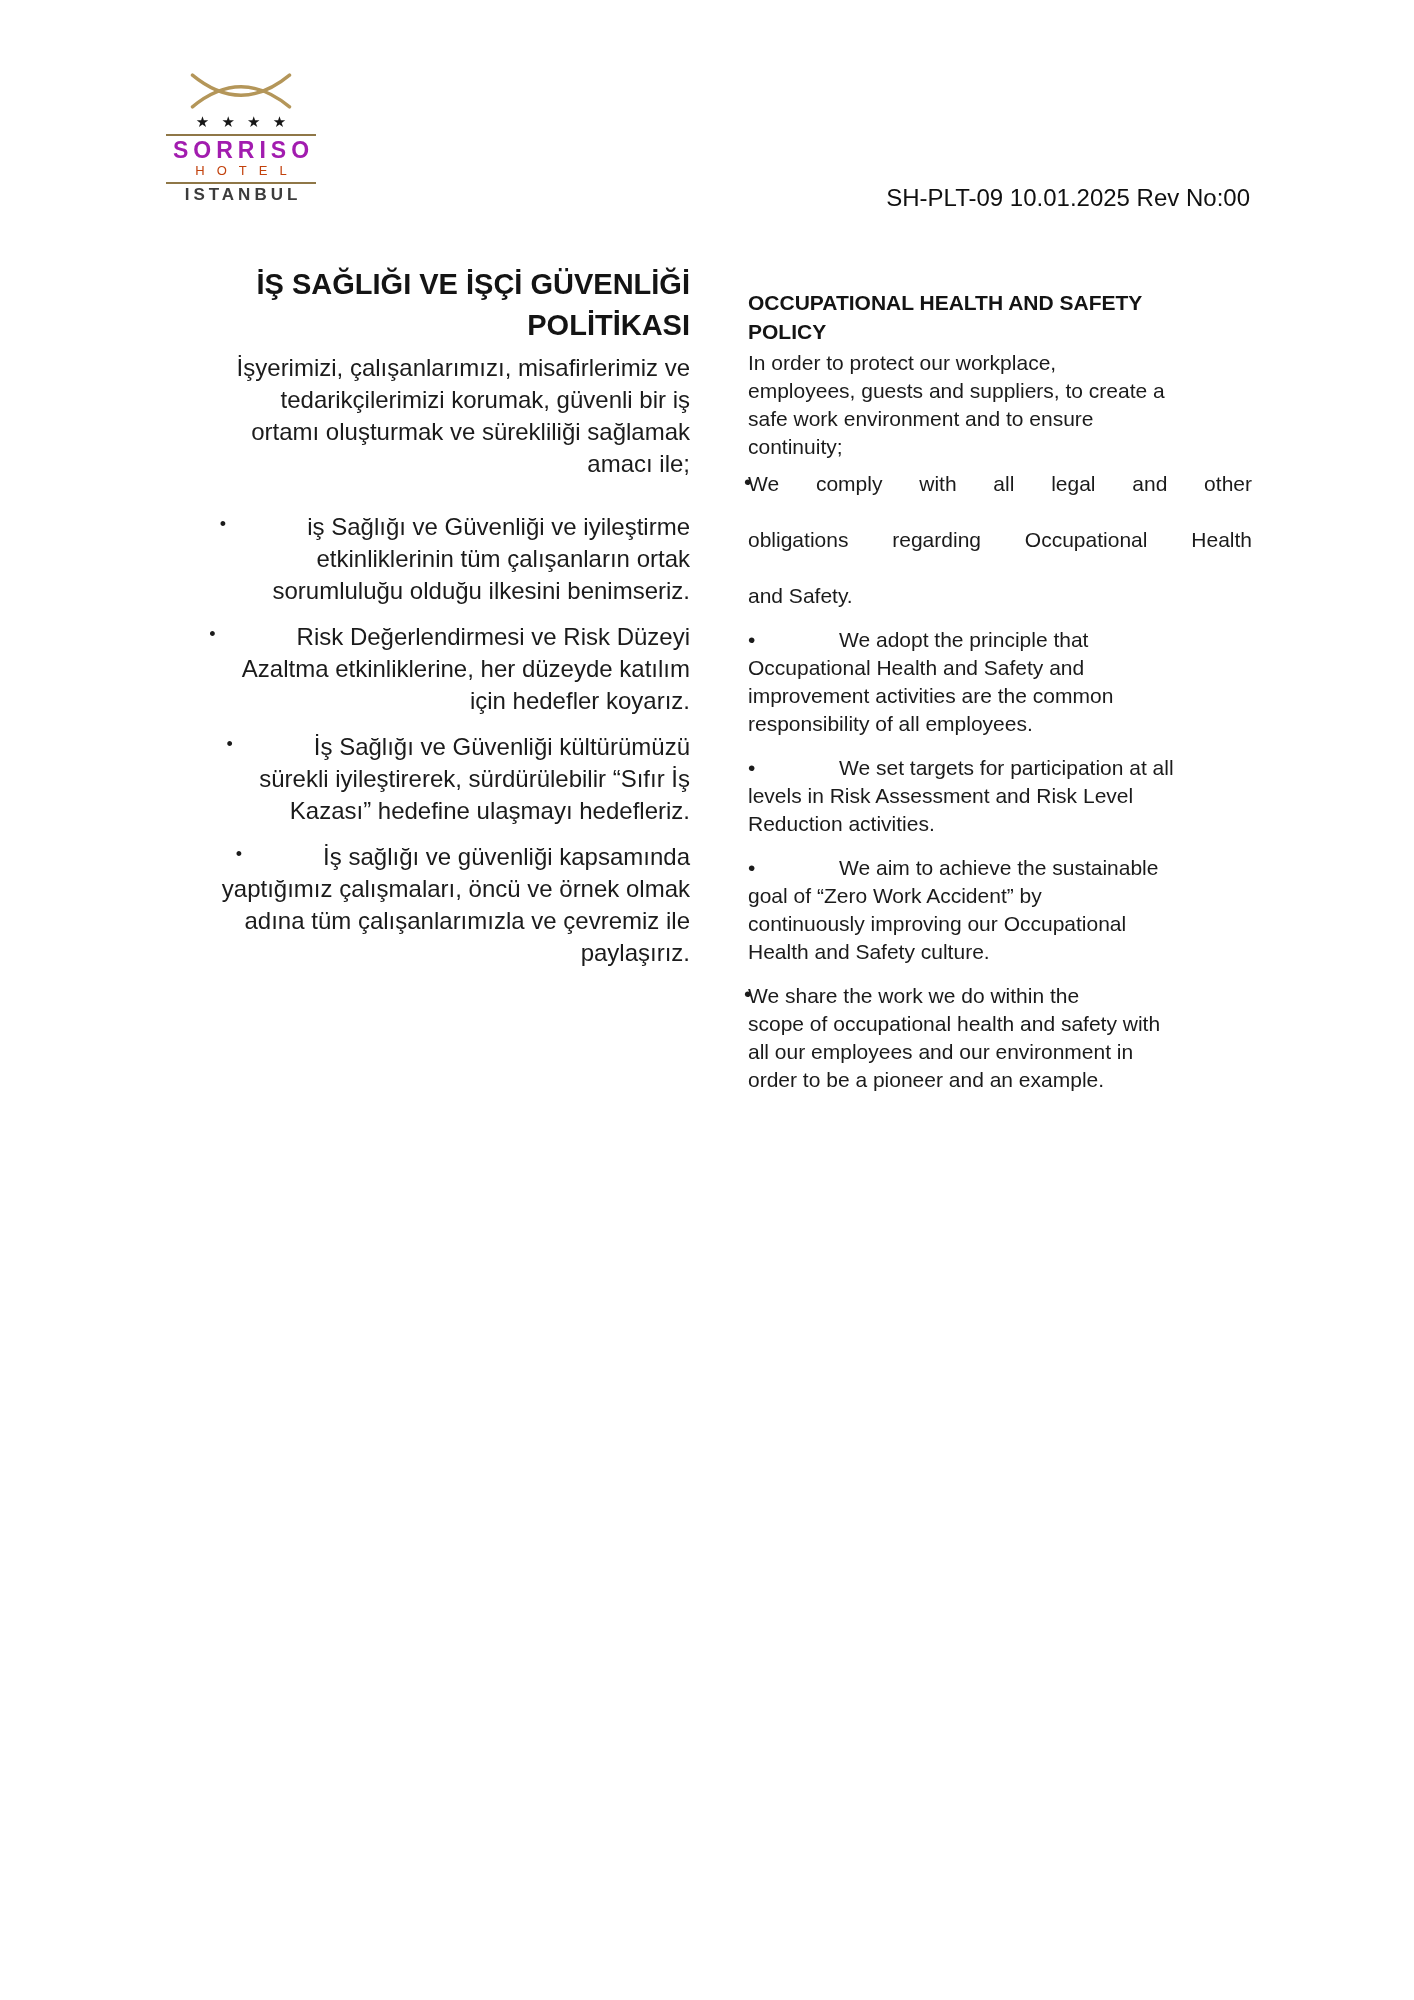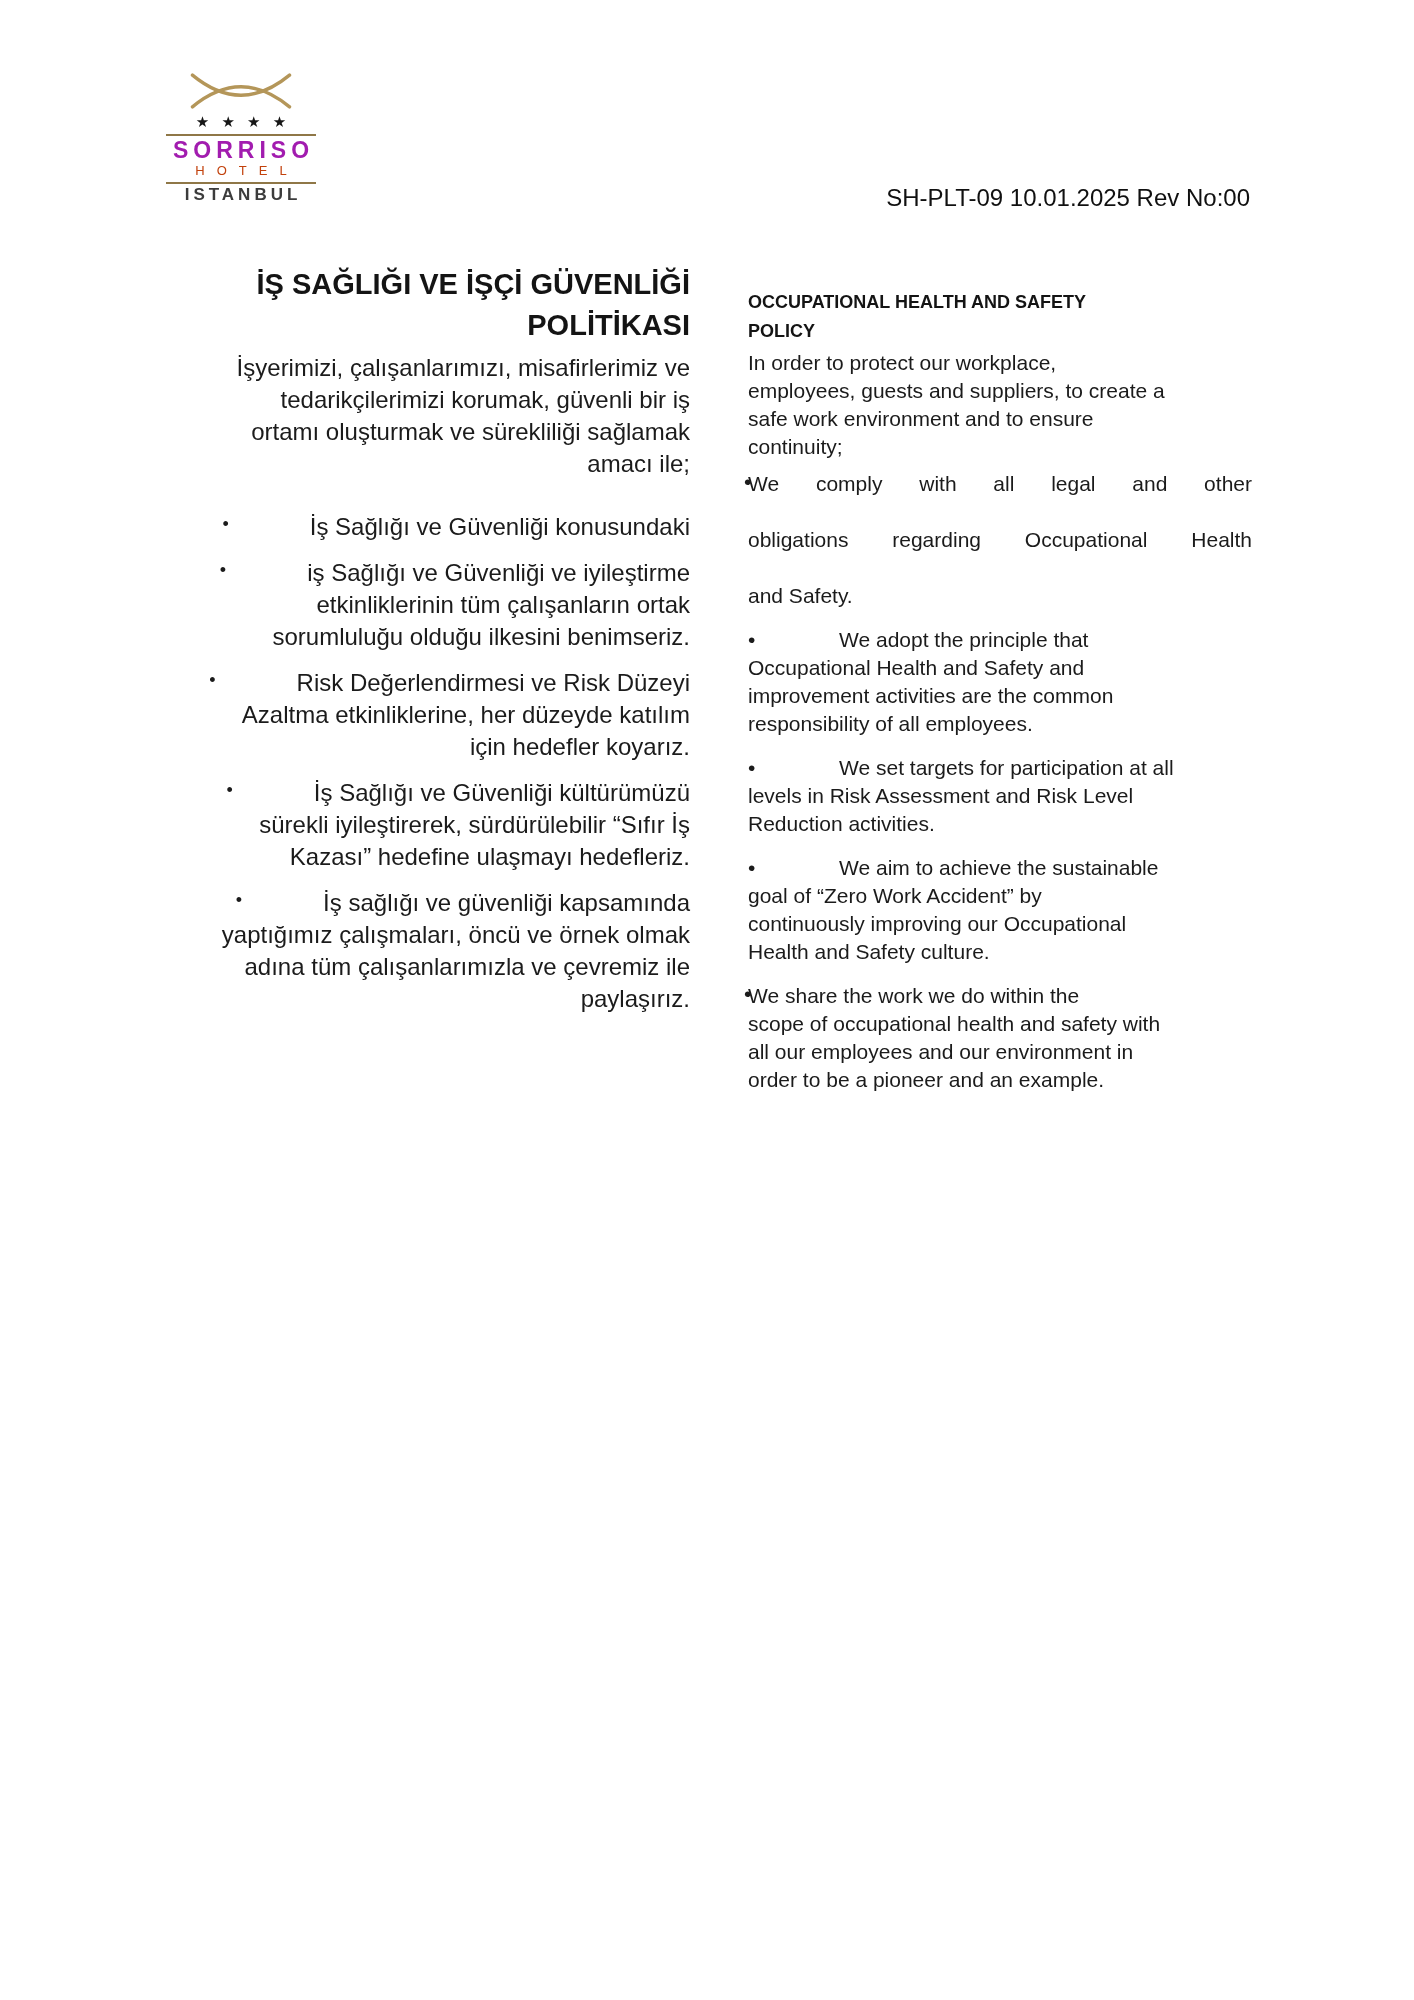--- a/index.html
+++ b/index.html
@@ -30,7 +30,7 @@
   .col-en{left:748px;top:288px;width:504px;font-size:21px;line-height:28px;}
 
   .tr-title{font-size:29px;line-height:41px;font-weight:700;color:#141414;margin:0 0 6px 0;}
-  .en-title{font-size:18px;line-height:29px;font-weight:700;color:#141414;margin:0 0 3px 0;}
+  .en-title{font-size:21px;line-height:29px;font-weight:700;color:#141414;margin:0 0 3px 0;}
 
   .intro-tr{margin:0 0 28px 0;}
   .intro-en{margin:0 0 9px 0;}

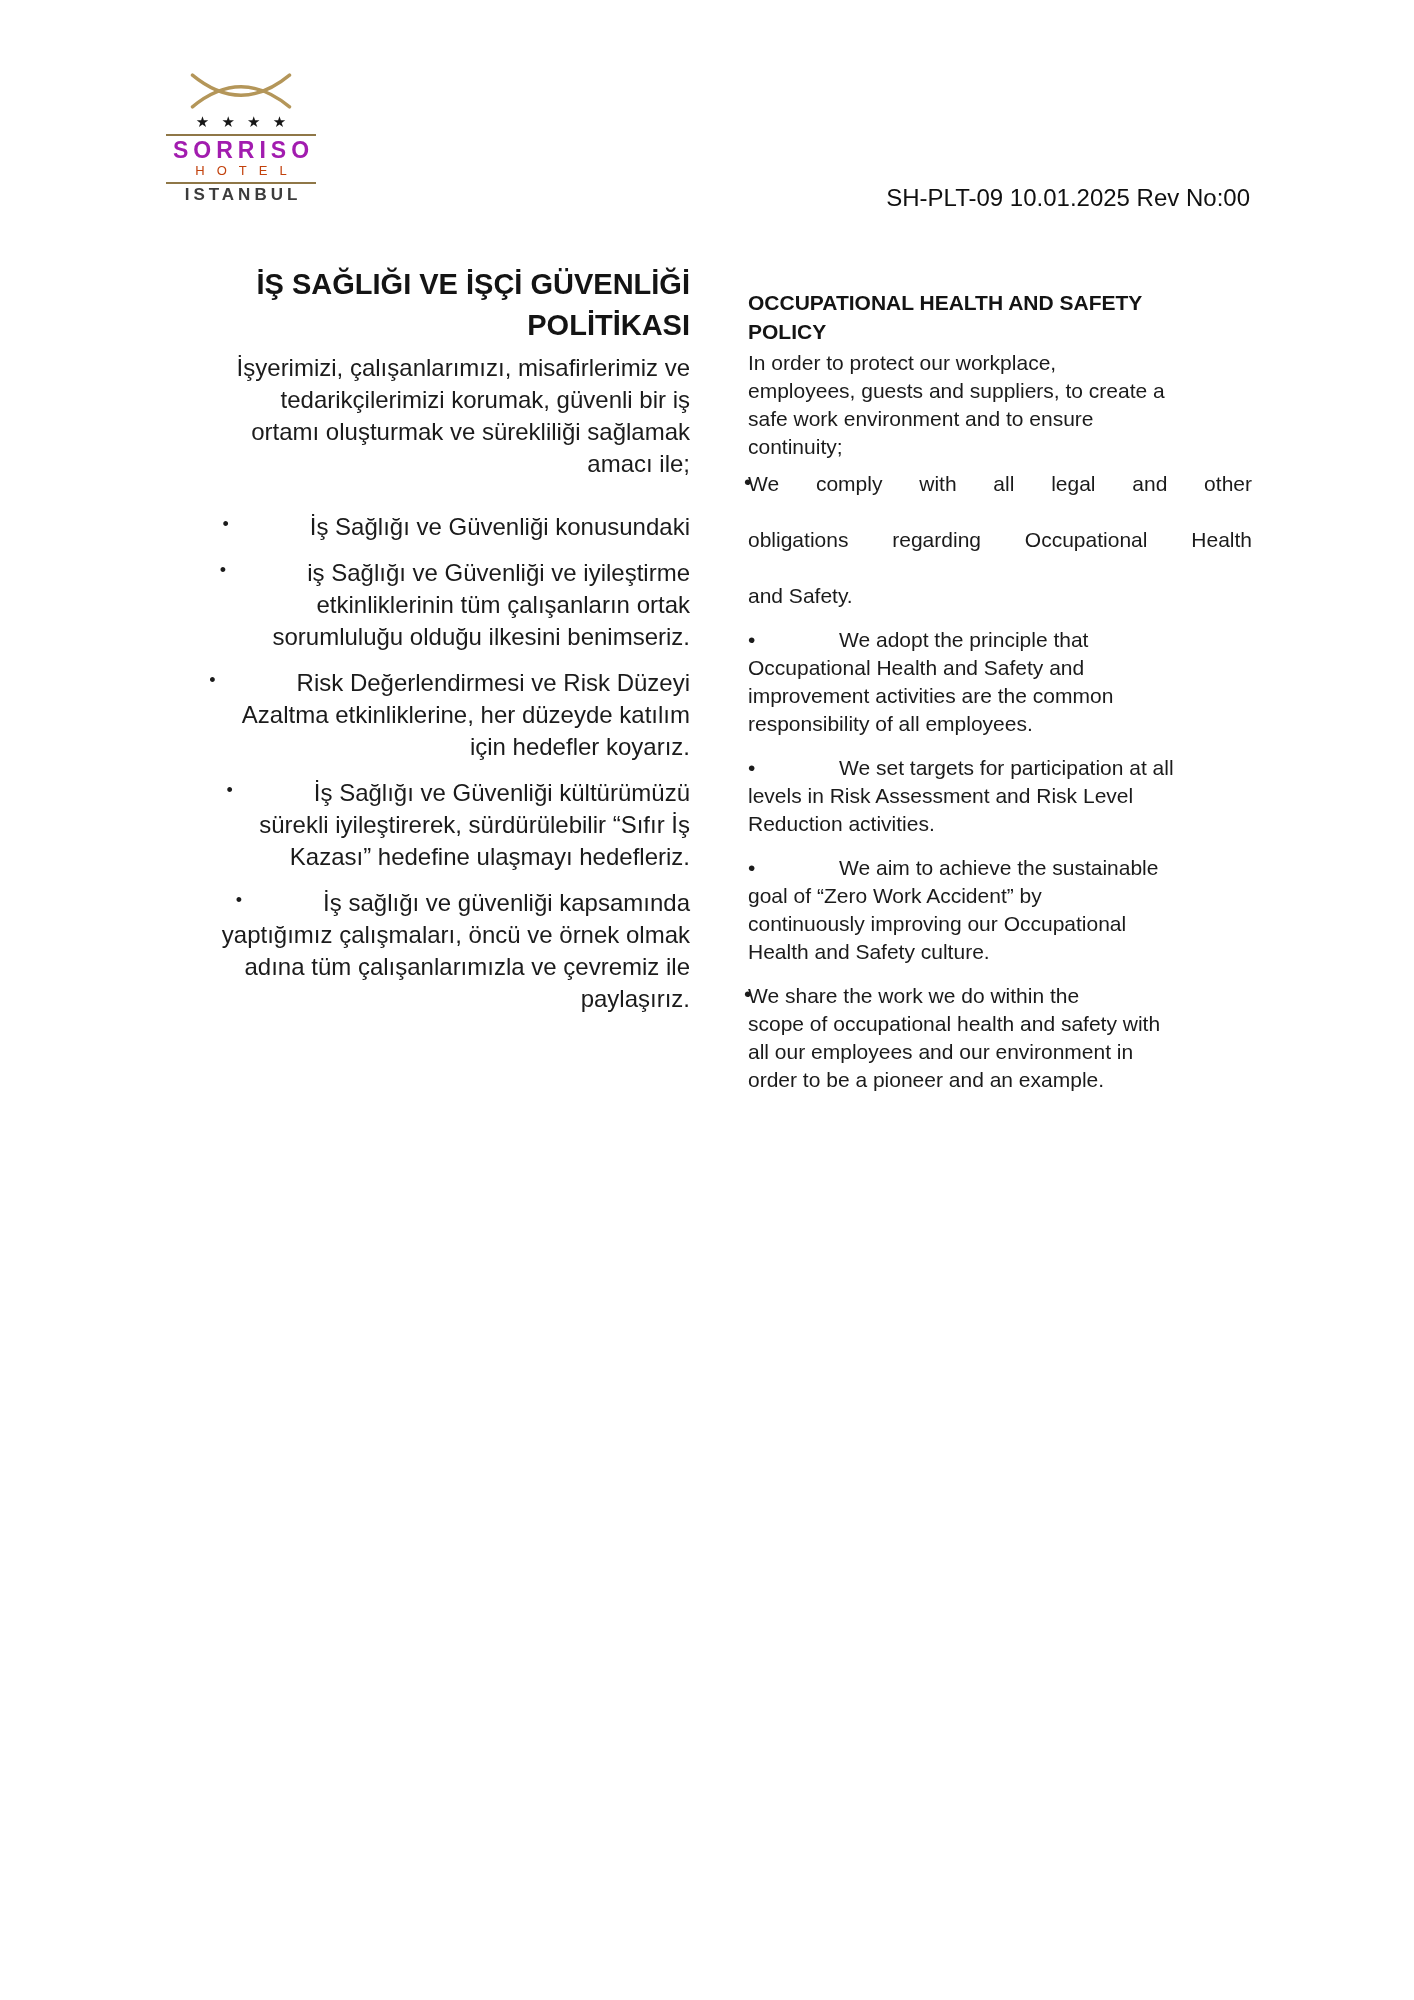--- a/index.html
+++ b/index.html
@@ -87,7 +87,6 @@
     </div>
 
     <div class="para">
-      <div class="line"><span class="b-tr">•</span><span class="tab-tr"></span><span>İş Sağlığı ve Güvenliği konusundaki</span></div>
     </div>
 
     <div class="para">

